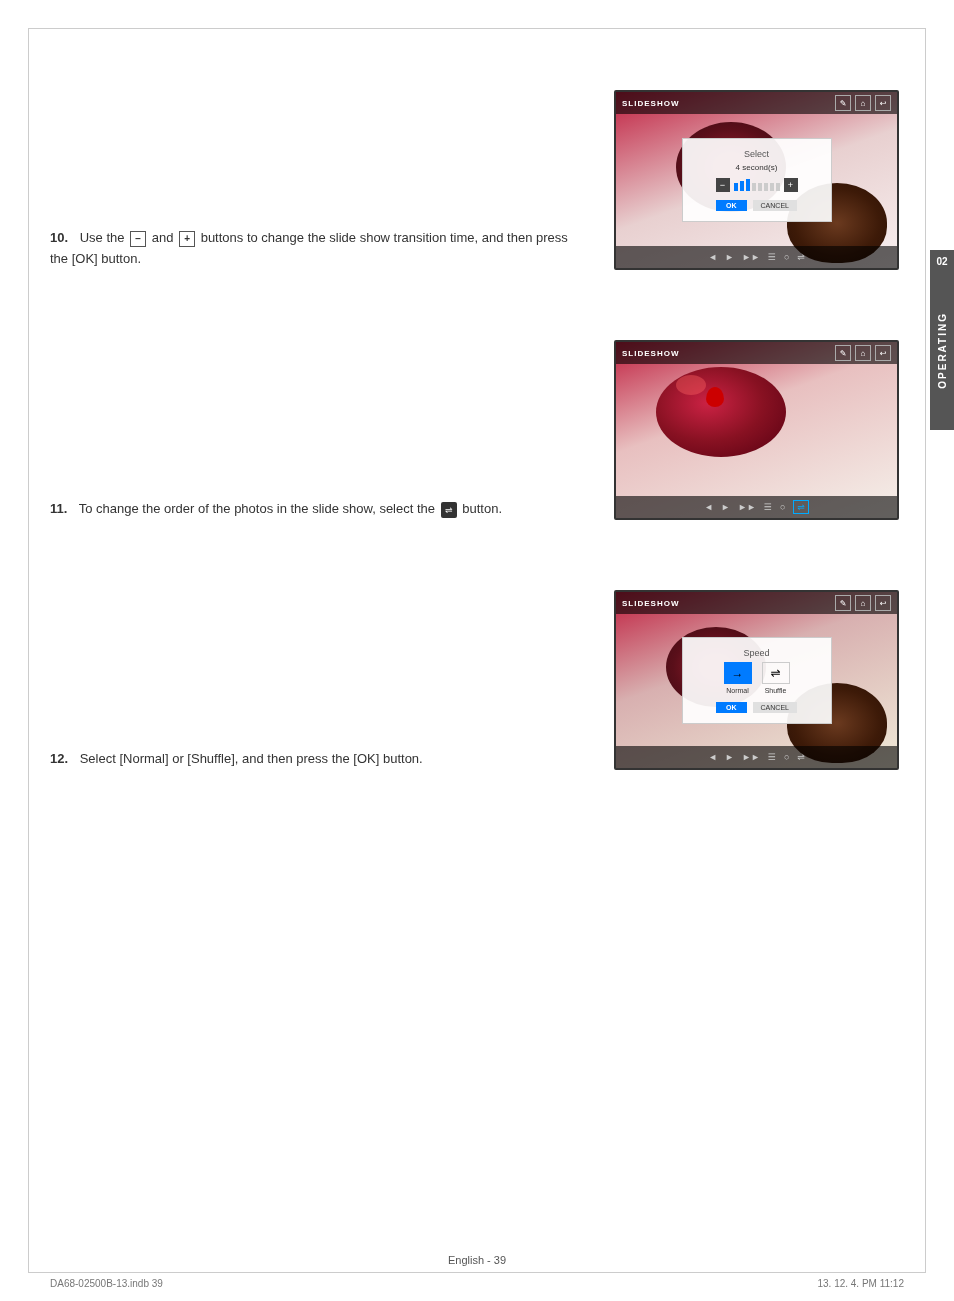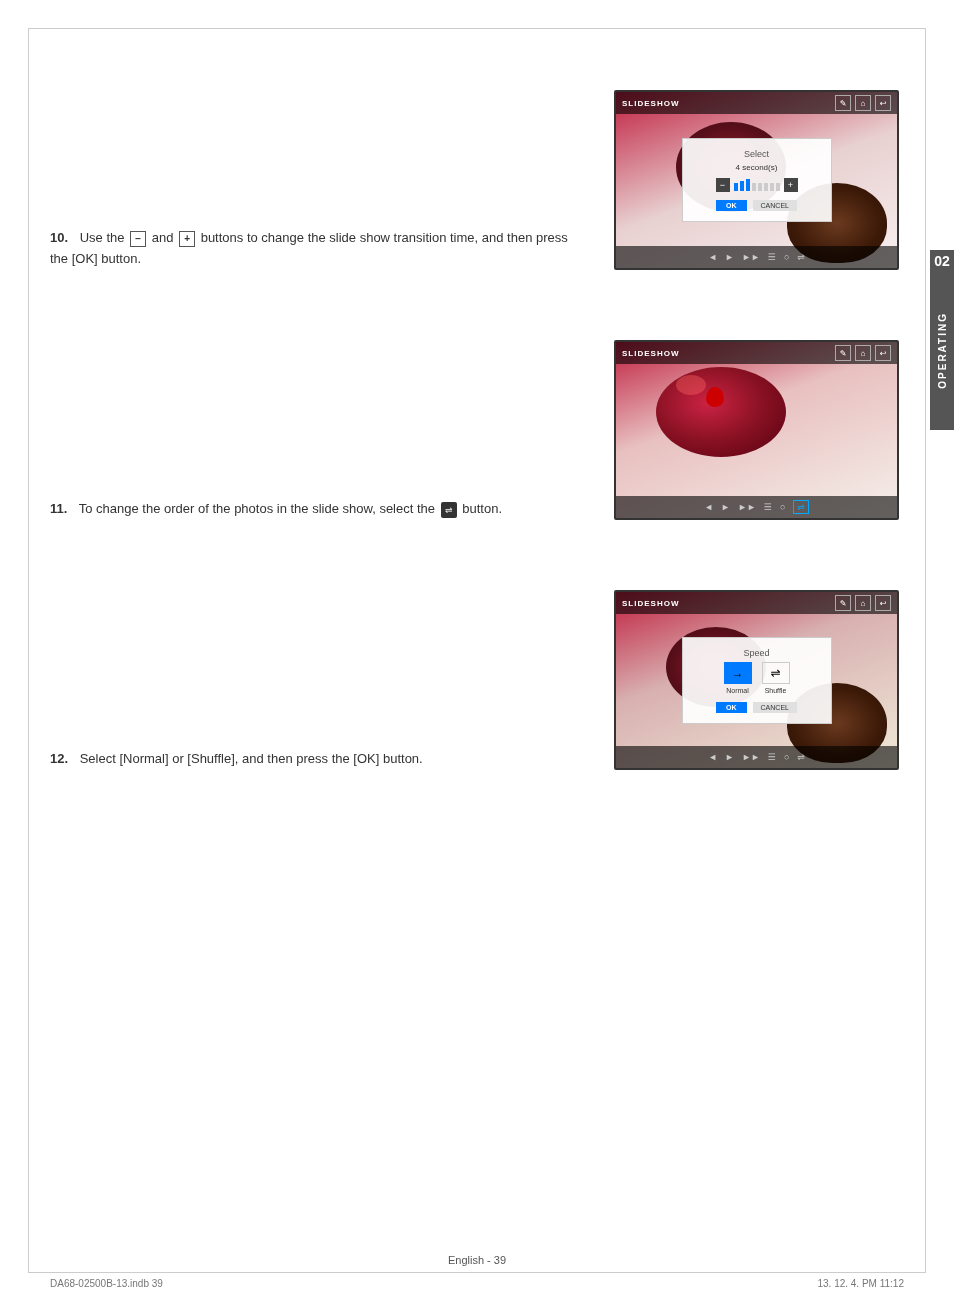--- a/index.html
+++ b/index.html
@@ -78,7 +78,7 @@
       align-items: center;
       justify-content: center;
       color: #ffffff;
-      font-size: 14px;
+      font-size: 10px;
       font-weight: bold;
     }
 

